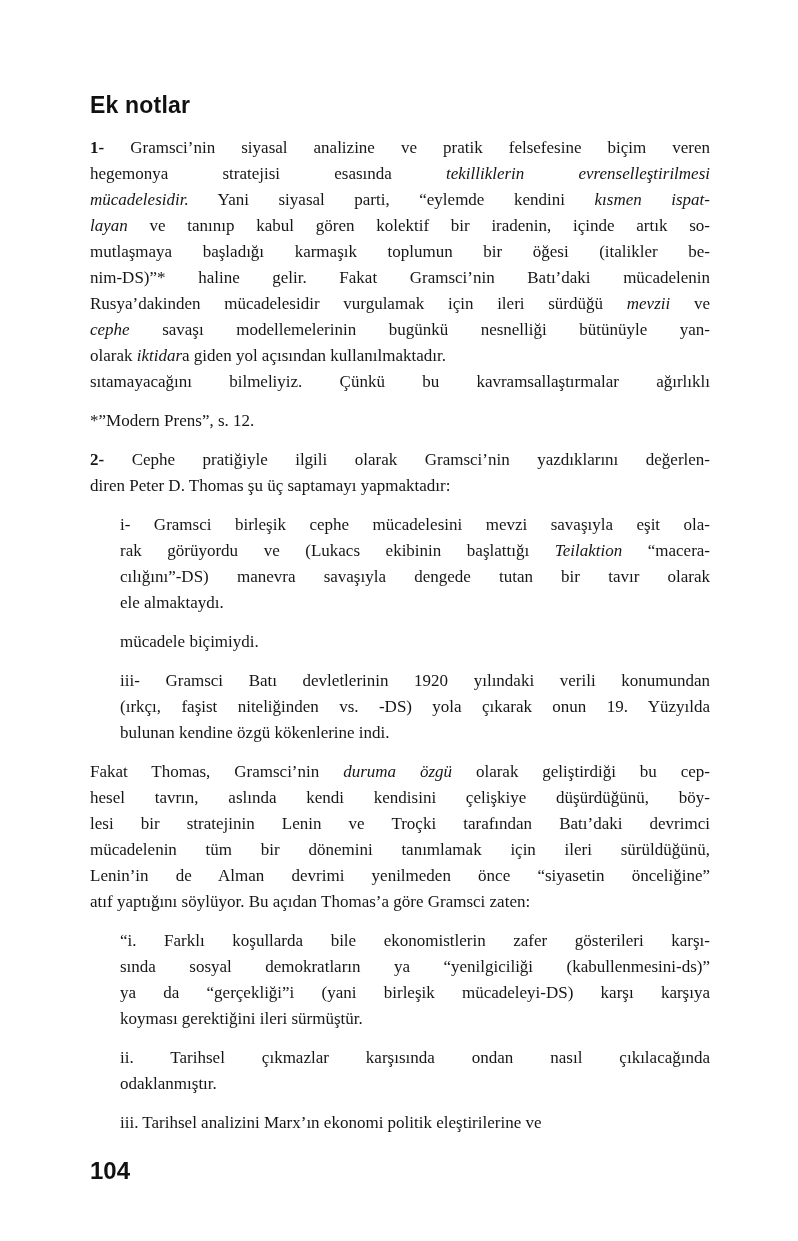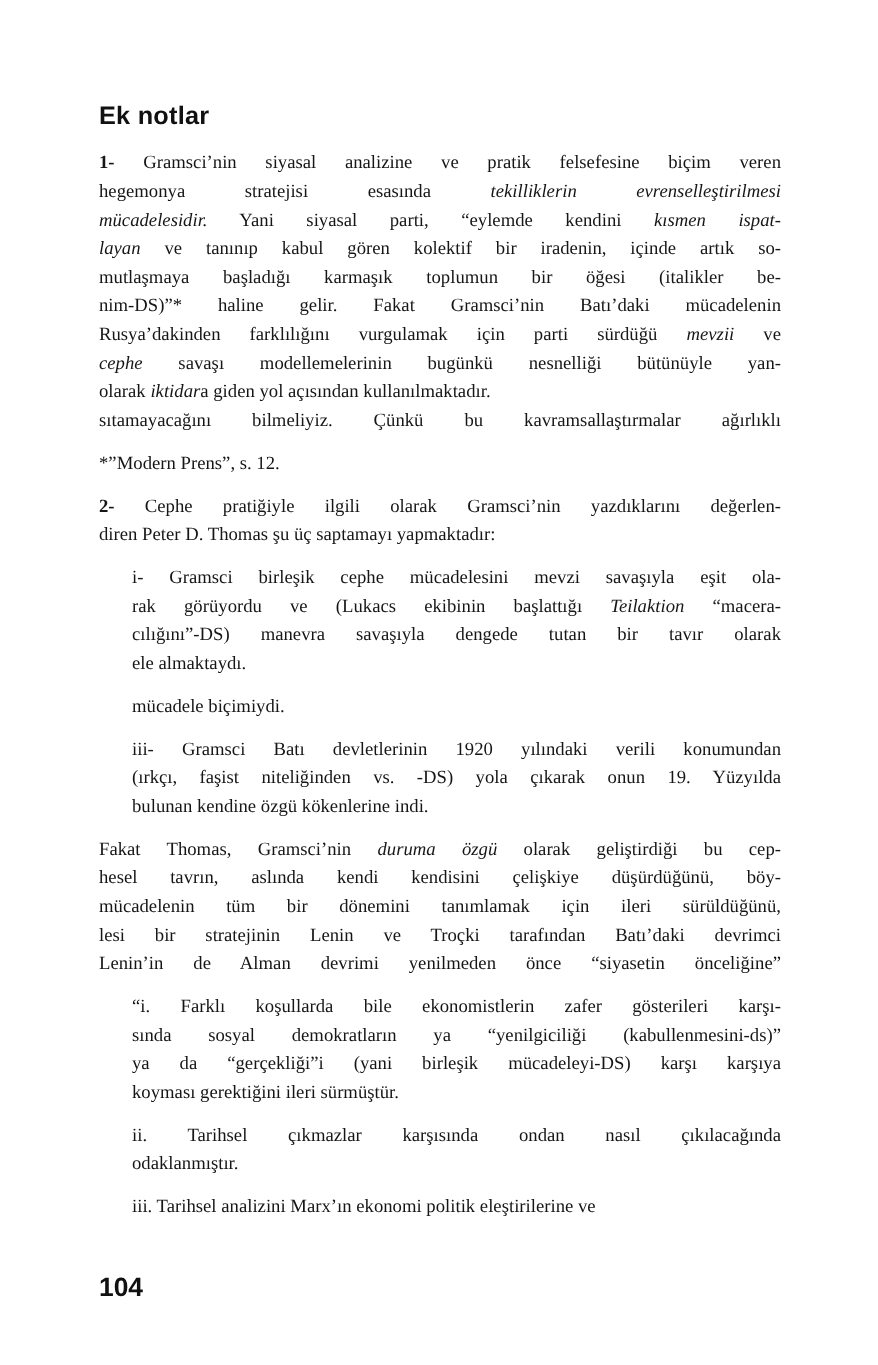--- a/index.html
+++ b/index.html
@@ -59,7 +59,7 @@
         <div class="ln jl"><span class="it">layan</span><span> ve tanınıp kabul gören kolektif bir iradenin, içinde artık so-</span></div>
         <div class="ln jl"><span>mutlaşmaya başladığı karmaşık toplumun bir öğesi (italikler be-</span></div>
         <div class="ln jl"><span>nim-DS)”* haline gelir. Fakat Gramsci’nin Batı’daki mücadelenin</span></div>
-        <div class="ln jl"><span>Rusya’dakinden farklılığını vurgulamak için parti sürdüğü </span><span class="it">mevzii</span><span> ve</span></div>
+        <div class="ln jl"><span>Rusya’dakinden mücadelesidir vurgulamak için ileri sürdüğü </span><span class="it">mevzii</span><span> ve</span></div>
         <div class="ln jl"><span class="it">cephe</span><span> savaşı modellemelerinin bugünkü nesnelliği bütünüyle yan-</span></div>
         <div class="ln"><span>olarak </span><span class="it">iktidar</span><span>a giden yol açısından kullanılmaktadır.</span></div>
         <div class="ln jl"><span>sıtamayacağını bilmeliyiz. Çünkü bu kavramsallaştırmalar ağırlıklı</span></div>

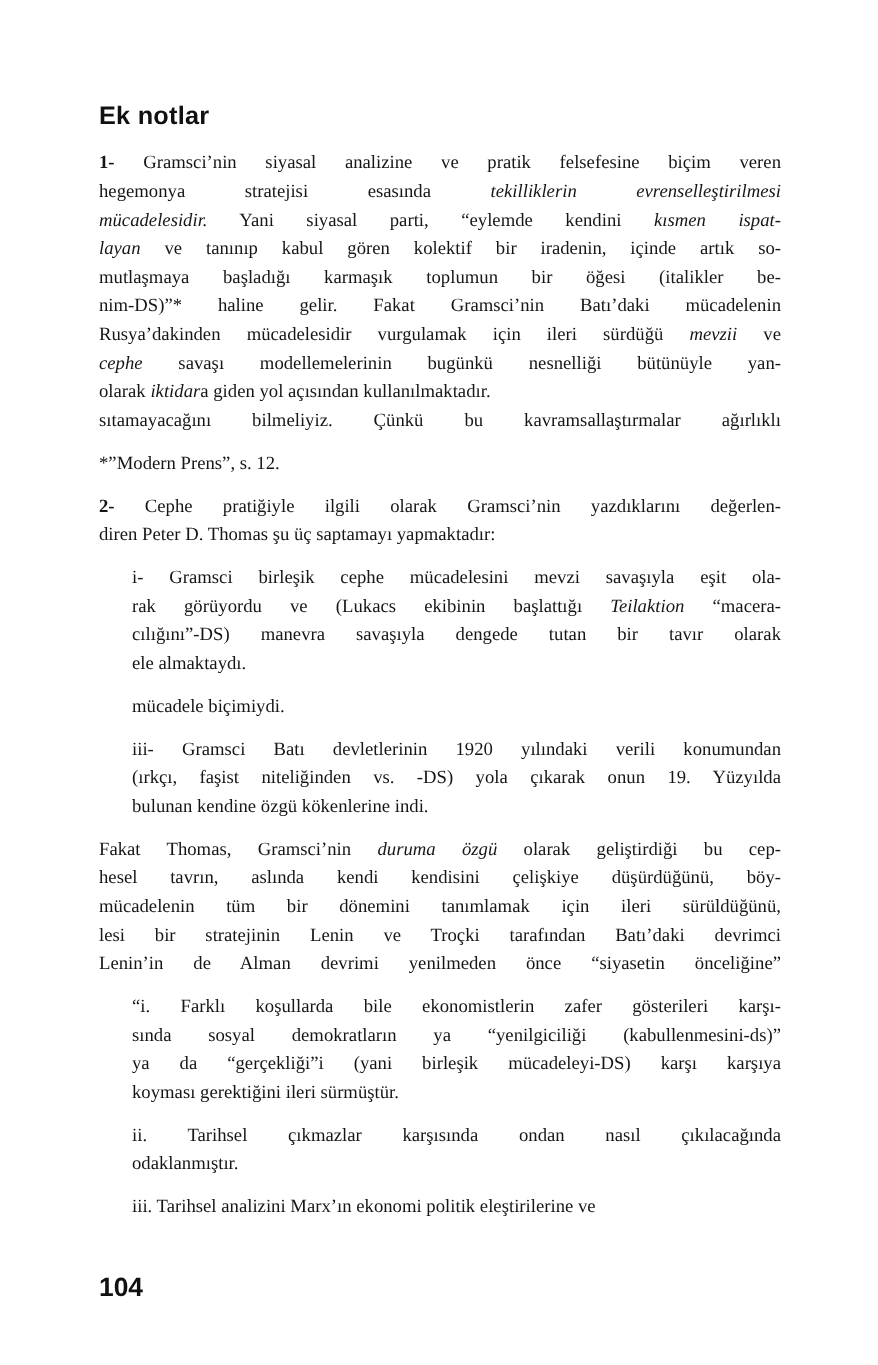--- a/index.html
+++ b/index.html
@@ -88,8 +88,8 @@
       <div class="block">
         <div class="ln jl"><span>Fakat Thomas, Gramsci’nin </span><span class="it">duruma özgü</span><span> olarak geliştirdiği bu cep-</span></div>
         <div class="ln jl"><span>hesel tavrın, aslında kendi kendisini çelişkiye düşürdüğünü, böy-</span></div>
+        <div class="ln jl"><span>lesi bir stratejinin Lenin ve Troçki tarafından Batı’daki devrimci</span></div>
         <div class="ln jl"><span>mücadelenin tüm bir dönemini tanımlamak için ileri sürüldüğünü,</span></div>
-        <div class="ln jl"><span>lesi bir stratejinin Lenin ve Troçki tarafından Batı’daki devrimci</span></div>
         <div class="ln jl"><span>Lenin’in de Alman devrimi yenilmeden önce “siyasetin önceliğine”</span></div>
       </div>
       <div class="block indent">

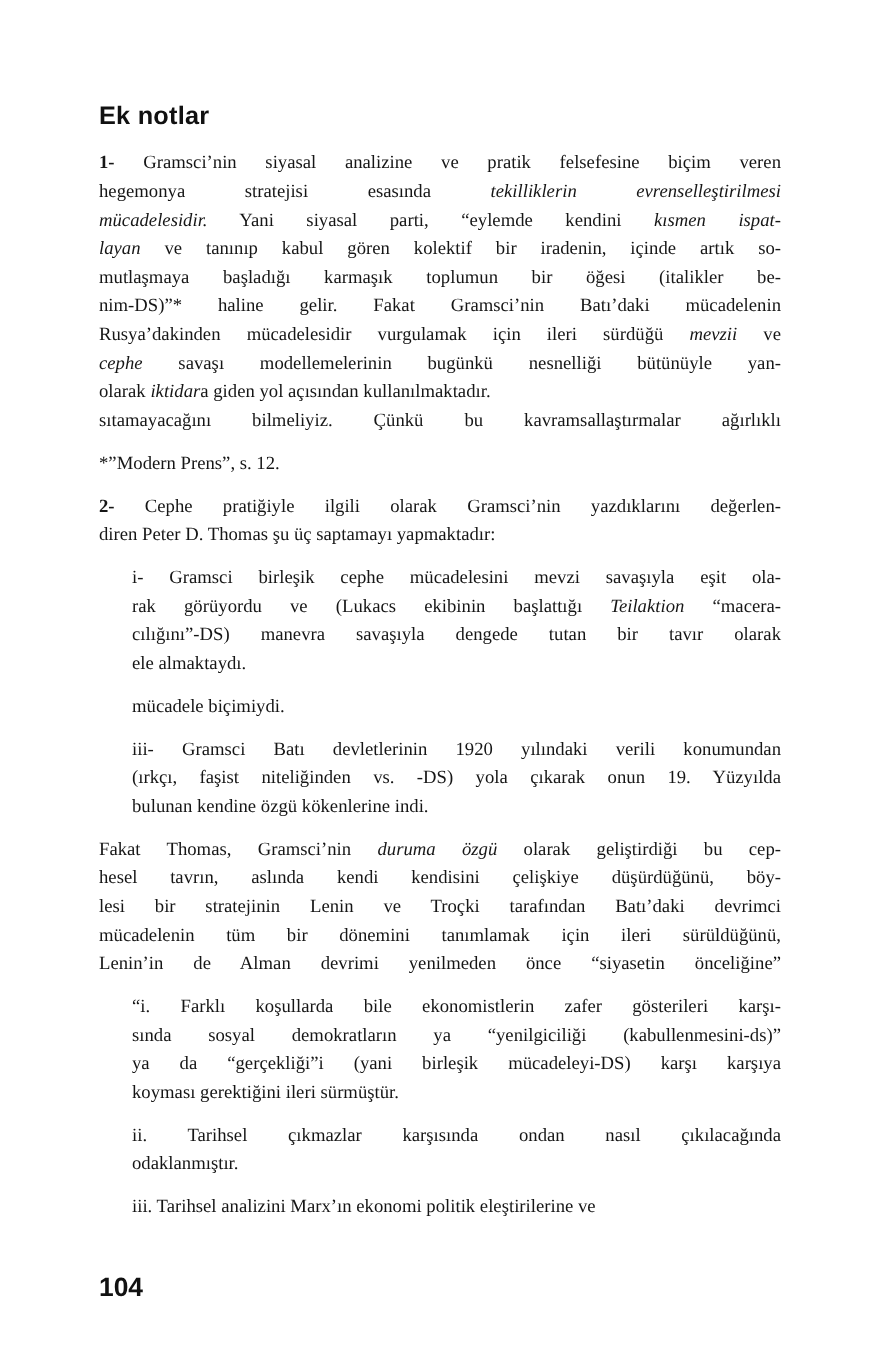--- a/index.html
+++ b/index.html
@@ -91,6 +91,7 @@
         <div class="ln jl"><span>lesi bir stratejinin Lenin ve Troçki tarafından Batı’daki devrimci</span></div>
         <div class="ln jl"><span>mücadelenin tüm bir dönemini tanımlamak için ileri sürüldüğünü,</span></div>
         <div class="ln jl"><span>Lenin’in de Alman devrimi yenilmeden önce “siyasetin önceliğine”</span></div>
+        <div class="ln"><span>atıf yaptığını söylüyor.  Bu açıdan Thomas’a göre Gramsci zaten:</span></div>
       </div>
       <div class="block indent">
         <div class="ln jl"><span>“i. Farklı koşullarda bile ekonomistlerin zafer gösterileri karşı-</span></div>

